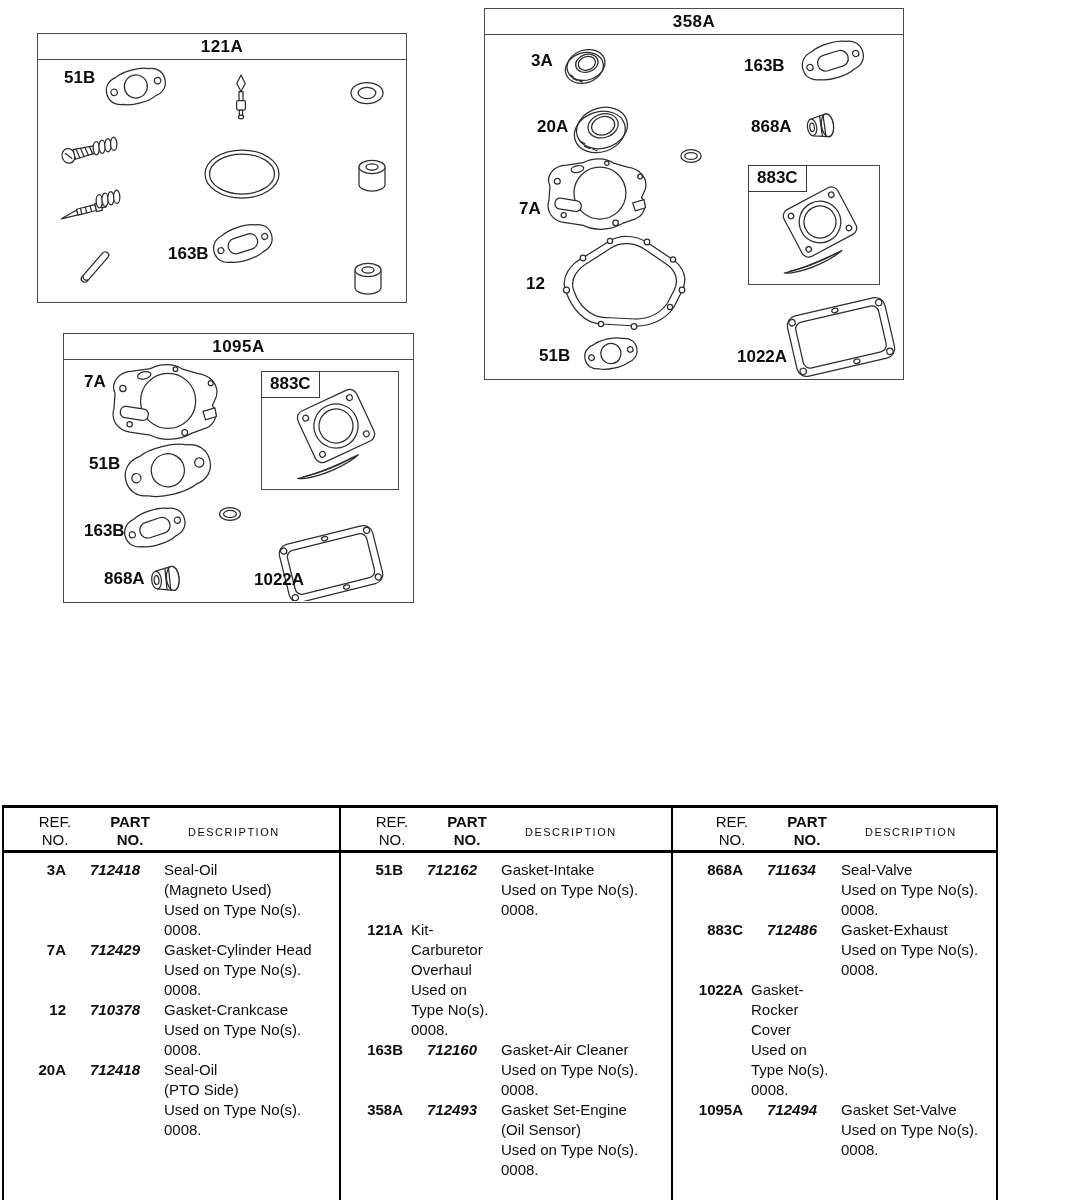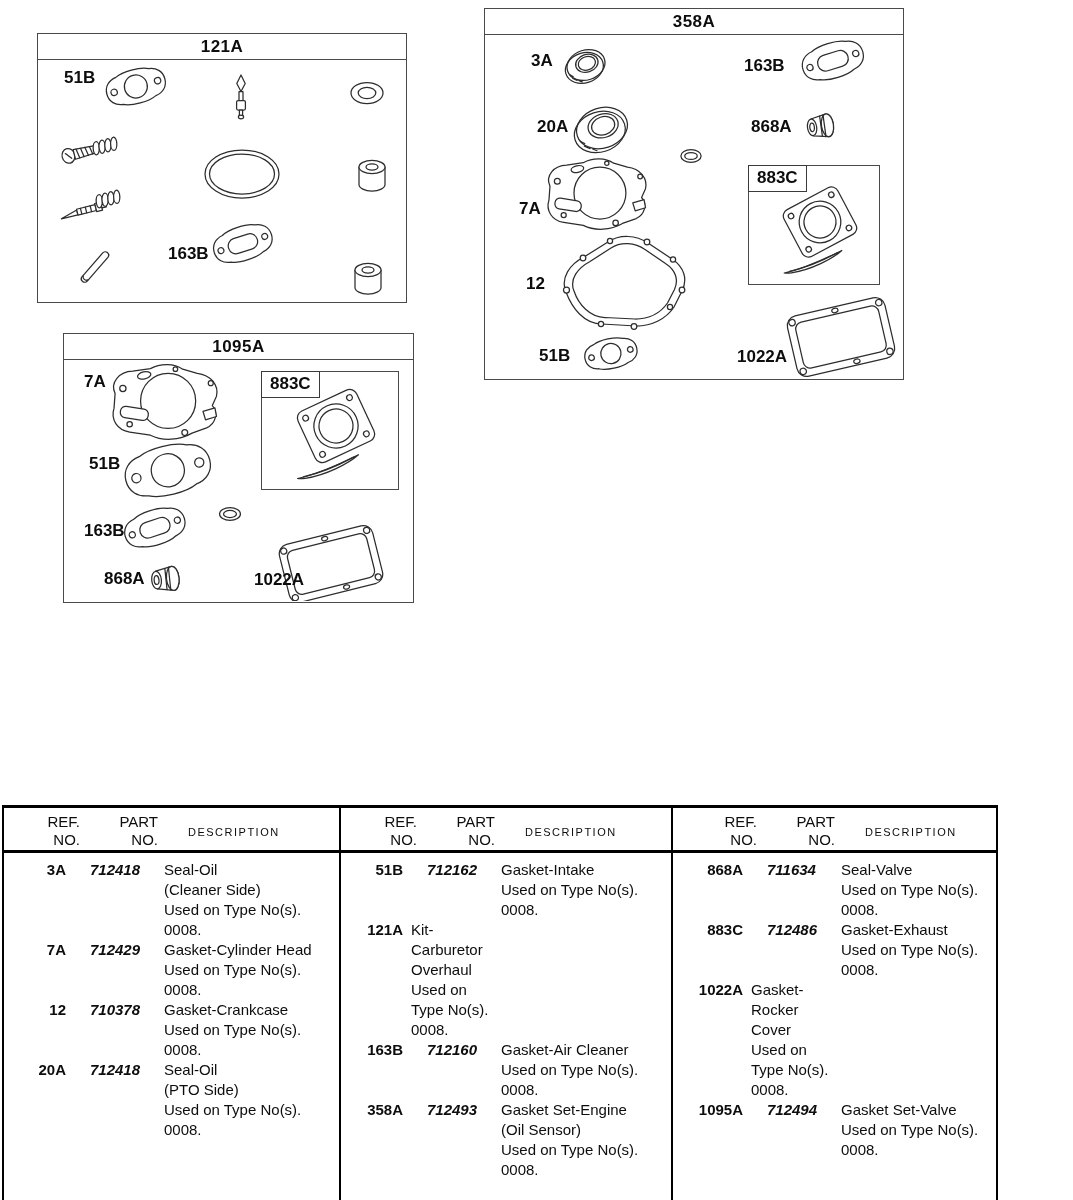--- a/index.html
+++ b/index.html
@@ -38,7 +38,7 @@
   .thead { display:grid; grid-template-columns:335px 332px 329px; height:45px; border-bottom:3px solid #000; }
   .thead-group { display:flex; align-items:flex-start; padding-top:5px; }
   .thead-group + .thead-group { border-left:2px solid #000; }
-  .hstack { text-align:right; font-size:15px; line-height:18px; }
+  .hstack { text-align:center; font-size:15px; line-height:18px; }
   .hs-ref { margin-left:26px; width:50px; }
   .hs-part { margin-left:22px; width:56px; }
   .g3h .hs-ref { margin-left:34px; }

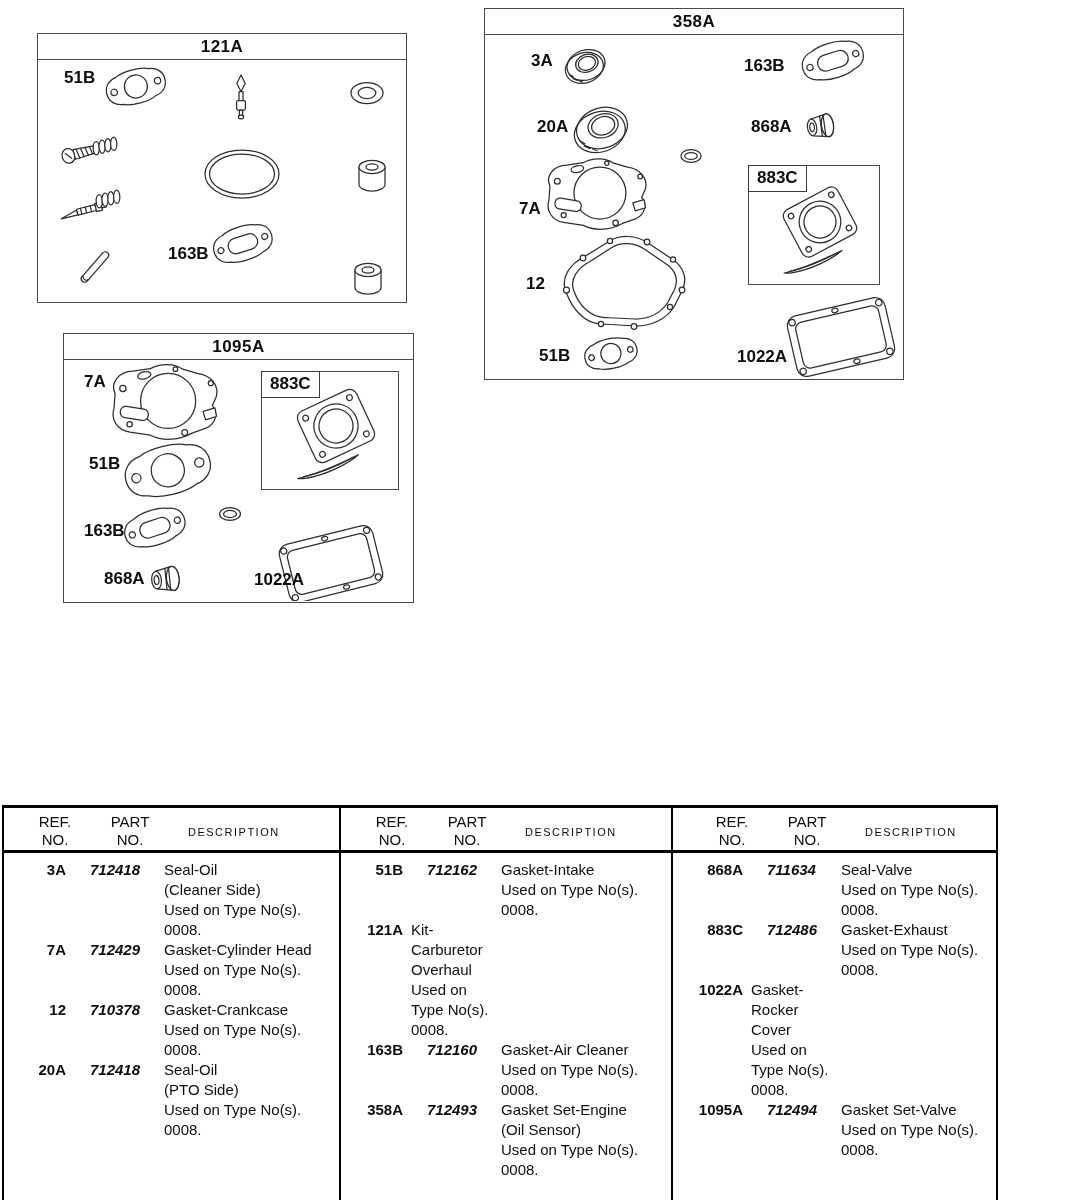--- a/index.html
+++ b/index.html
@@ -40,7 +40,7 @@
   .thead-group + .thead-group { border-left:2px solid #000; }
   .hstack { text-align:center; font-size:15px; line-height:18px; }
   .hs-ref { margin-left:26px; width:50px; }
-  .hs-part { margin-left:22px; width:56px; }
+  .hs-part { margin-left:22px; width:56px;font-weight:bold; }
   .g3h .hs-ref { margin-left:34px; }
   .hdesc { align-self:flex-end; padding-bottom:12px; margin-left:30px; font-size:11px; letter-spacing:1.5px; }
   .tbody { display:grid; grid-template-columns:335px 332px 329px; height:347px; }

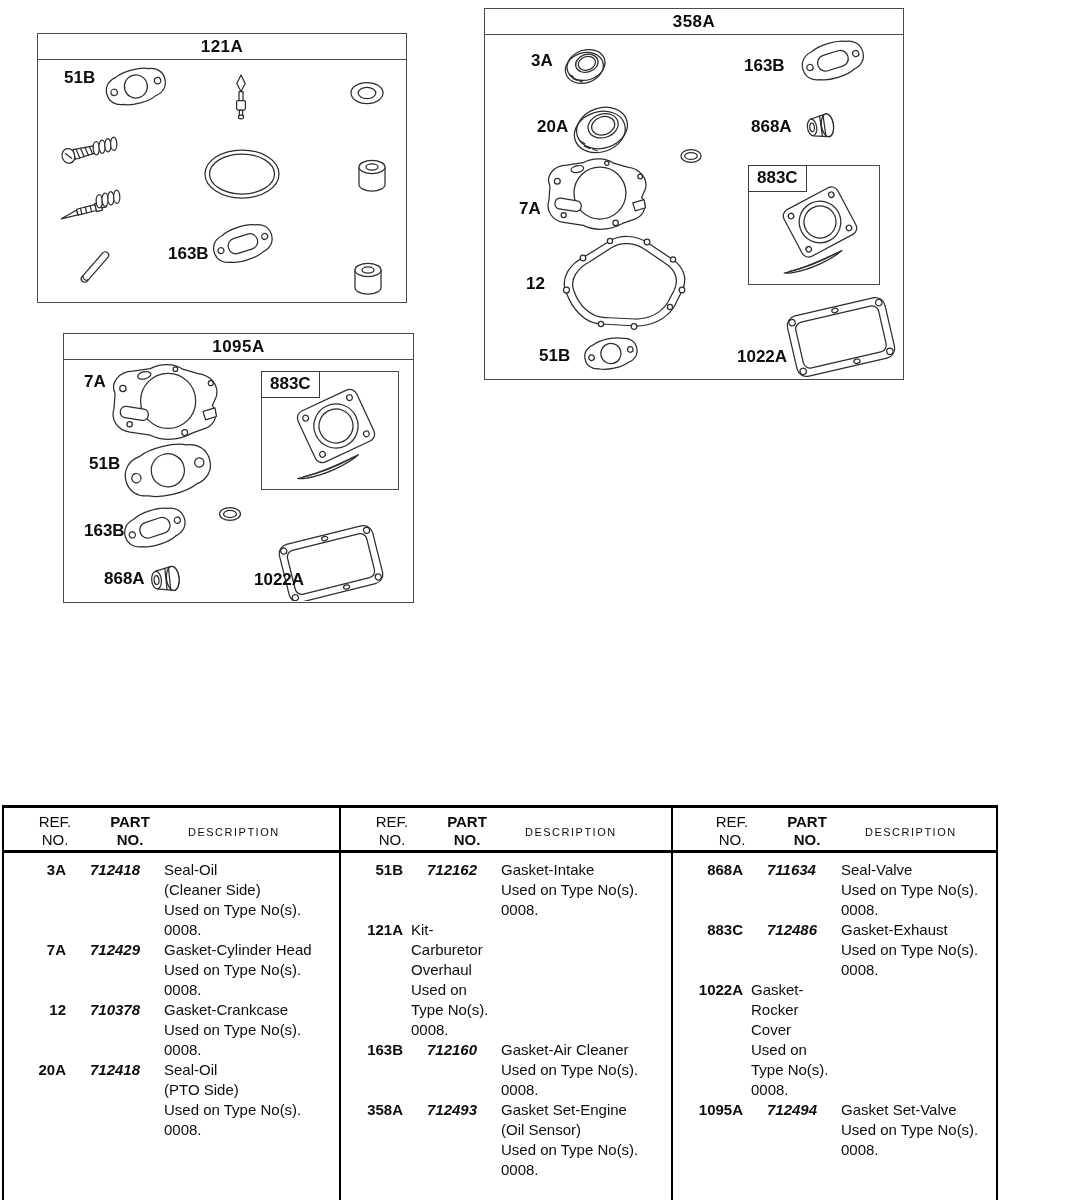--- a/index.html
+++ b/index.html
@@ -303,7 +303,7 @@
         <div class="tpart">712418</div>
         <div class="tdesc">
           <div>Seal-Oil</div>
-          <div>(Cleaner Side)</div>
+          <div>(Magneto Used)</div>
           <div>Used on Type No(s).</div>
           <div>0008.</div>
         </div>

